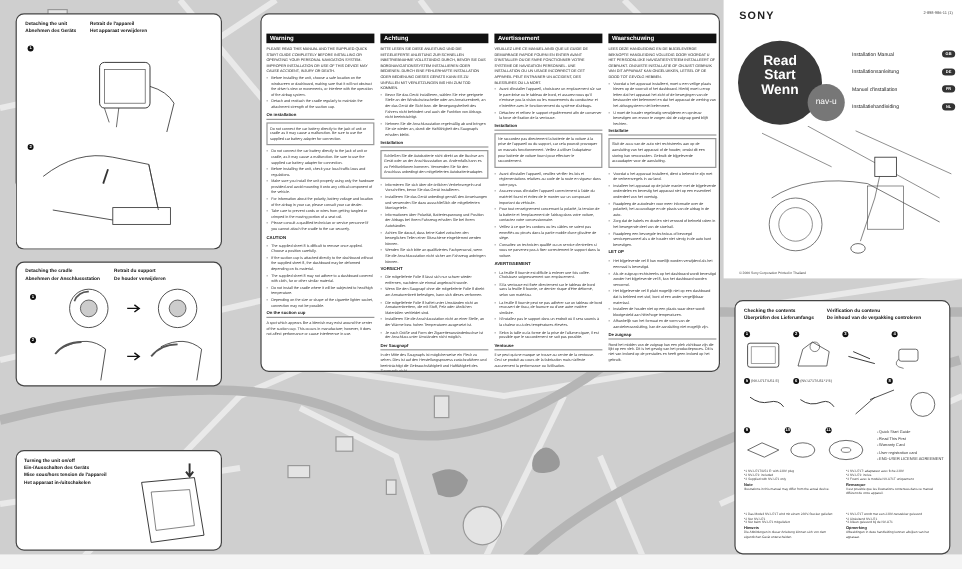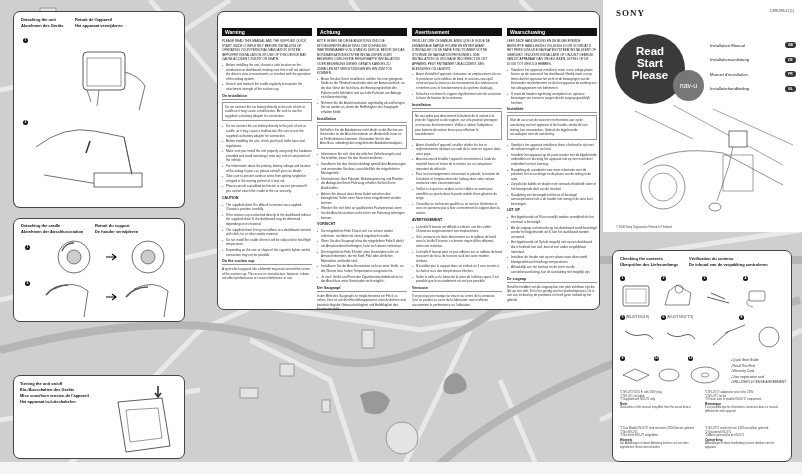--- a/index.html
+++ b/index.html
@@ -24,7 +24,7 @@
   .para { font-size: 3.1px; line-height: 4.4px; color: #333; }
 
   .cover { position: absolute; left: 603px; top: 0; width: 199px; height: 232px; background: #fff; }
-  .sony { position: absolute; left: 13px; top: 8px; font-family: Liberation Serif, serif; font-weight: bold; font-size: 9px; letter-spacing: 1px; color: #222; }
+  .sony { position: absolute; left: 13px; top: 8px; font-family: Liberation Sans, sans-serif; font-weight: bold; font-size: 9px; letter-spacing: 1px; color: #222; }
   .partno { position: absolute; right: 8px; top: 9px; font-size: 3.3px; color: #444; }
   .rtf { position: absolute; left: 12px; top: 34px; width: 70px; height: 70px; border-radius: 50%; background: #3a3a3a; color: #fff; font-weight: bold; font-size: 11.5px; line-height: 12px; text-align: center; padding-top: 11px; }
   .navu { position: absolute; left: 70px; top: 70px; width: 31px; height: 31px; border-radius: 50%; background: #777; color: #fff; font-size: 7px; line-height: 31px; text-align: center; }

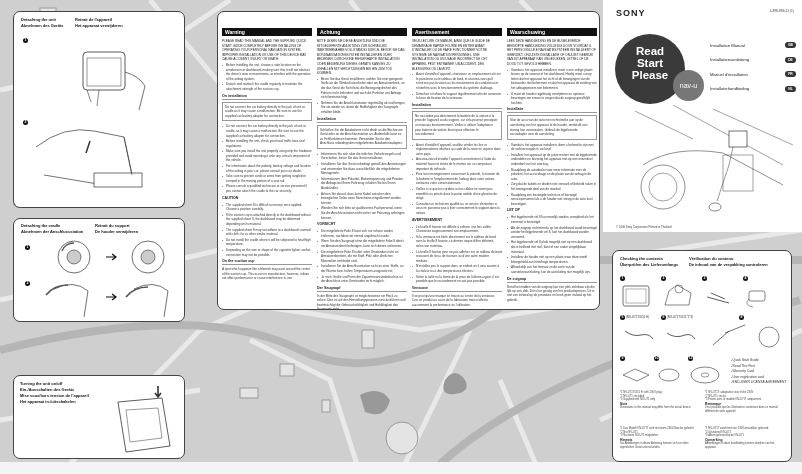--- a/index.html
+++ b/index.html
@@ -241,7 +241,7 @@
   <div class="rtf">
     <div>Read</div>
     <div>Start</div>
-    <div>Please</div>
+    <div>Wenn</div>
   </div>
   <div class="navu">nav-u</div>
   <div class="langs">

